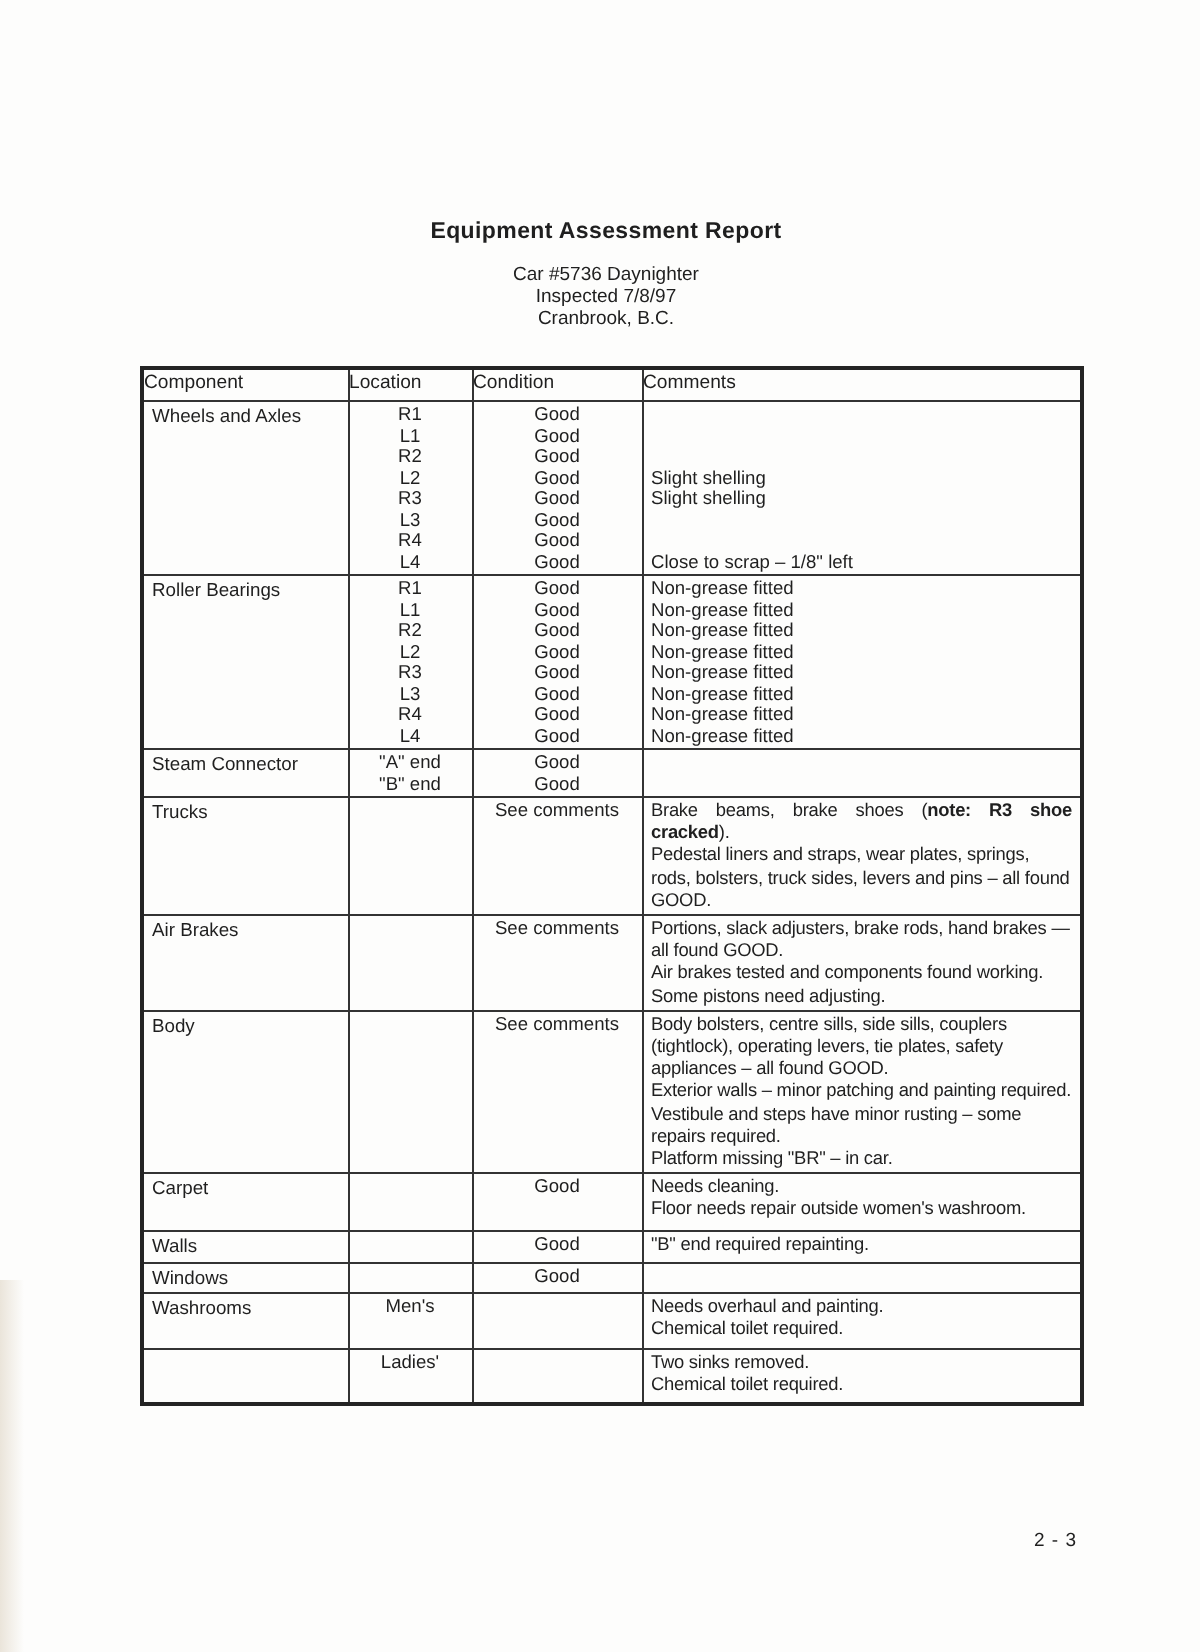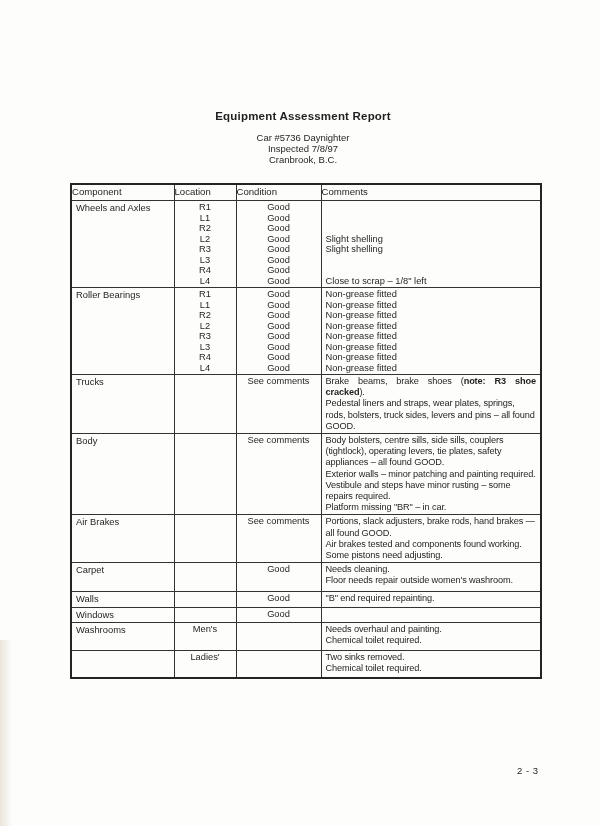--- a/index.html
+++ b/index.html
@@ -145,6 +145,18 @@
         </td>
       </tr>
 
+      <tr>
+        <td class="comp">Steam Connector</td>
+        <td class="loc">
+          <div class="ln">"A" end</div>
+          <div class="ln">"B" end</div>
+        </td>
+        <td class="cond">
+          <div class="ln">Good</div>
+          <div class="ln">Good</div>
+        </td>
+        <td class="com"></td>
+      </tr>
 
       <tr>
         <td class="comp">Trucks</td>

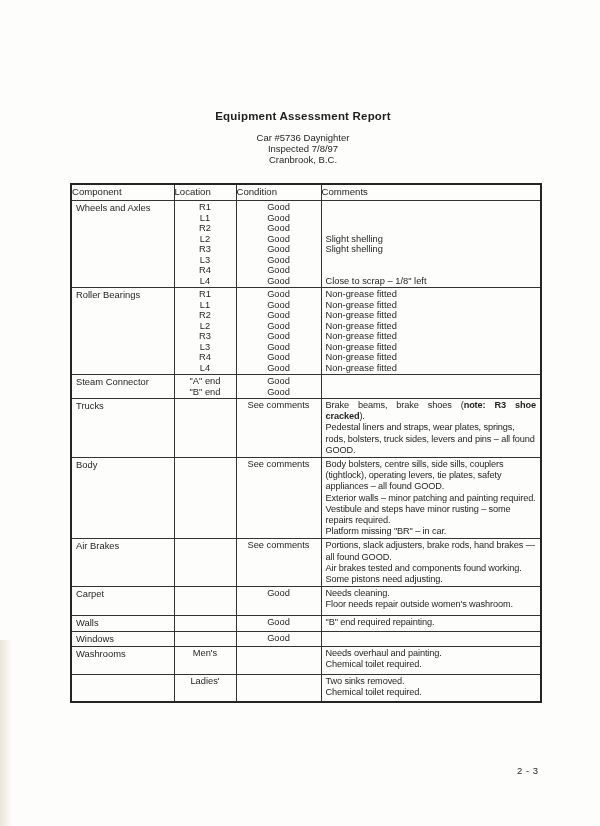--- a/index.html
+++ b/index.html
@@ -171,6 +171,19 @@
       </tr>
 
       <tr>
+        <td class="comp">Air Brakes</td>
+        <td class="loc"></td>
+        <td class="cond">
+          <div class="ln">See comments</div>
+        </td>
+        <td class="com">
+          <div class="para">Portions, slack adjusters, brake rods, hand brakes —all found GOOD.</div>
+          <div class="para">Air brakes tested and components found working.</div>
+          <div class="para">Some pistons need adjusting.</div>
+        </td>
+      </tr>
+
+      <tr>
         <td class="comp">Body</td>
         <td class="loc"></td>
         <td class="cond">
@@ -184,19 +197,6 @@
         </td>
       </tr>
 
-      <tr>
-        <td class="comp">Air Brakes</td>
-        <td class="loc"></td>
-        <td class="cond">
-          <div class="ln">See comments</div>
-        </td>
-        <td class="com">
-          <div class="para">Portions, slack adjusters, brake rods, hand brakes —all found GOOD.</div>
-          <div class="para">Air brakes tested and components found working.</div>
-          <div class="para">Some pistons need adjusting.</div>
-        </td>
-      </tr>
-
 
       <tr>
         <td class="comp" style="height:26px;">Carpet</td>

